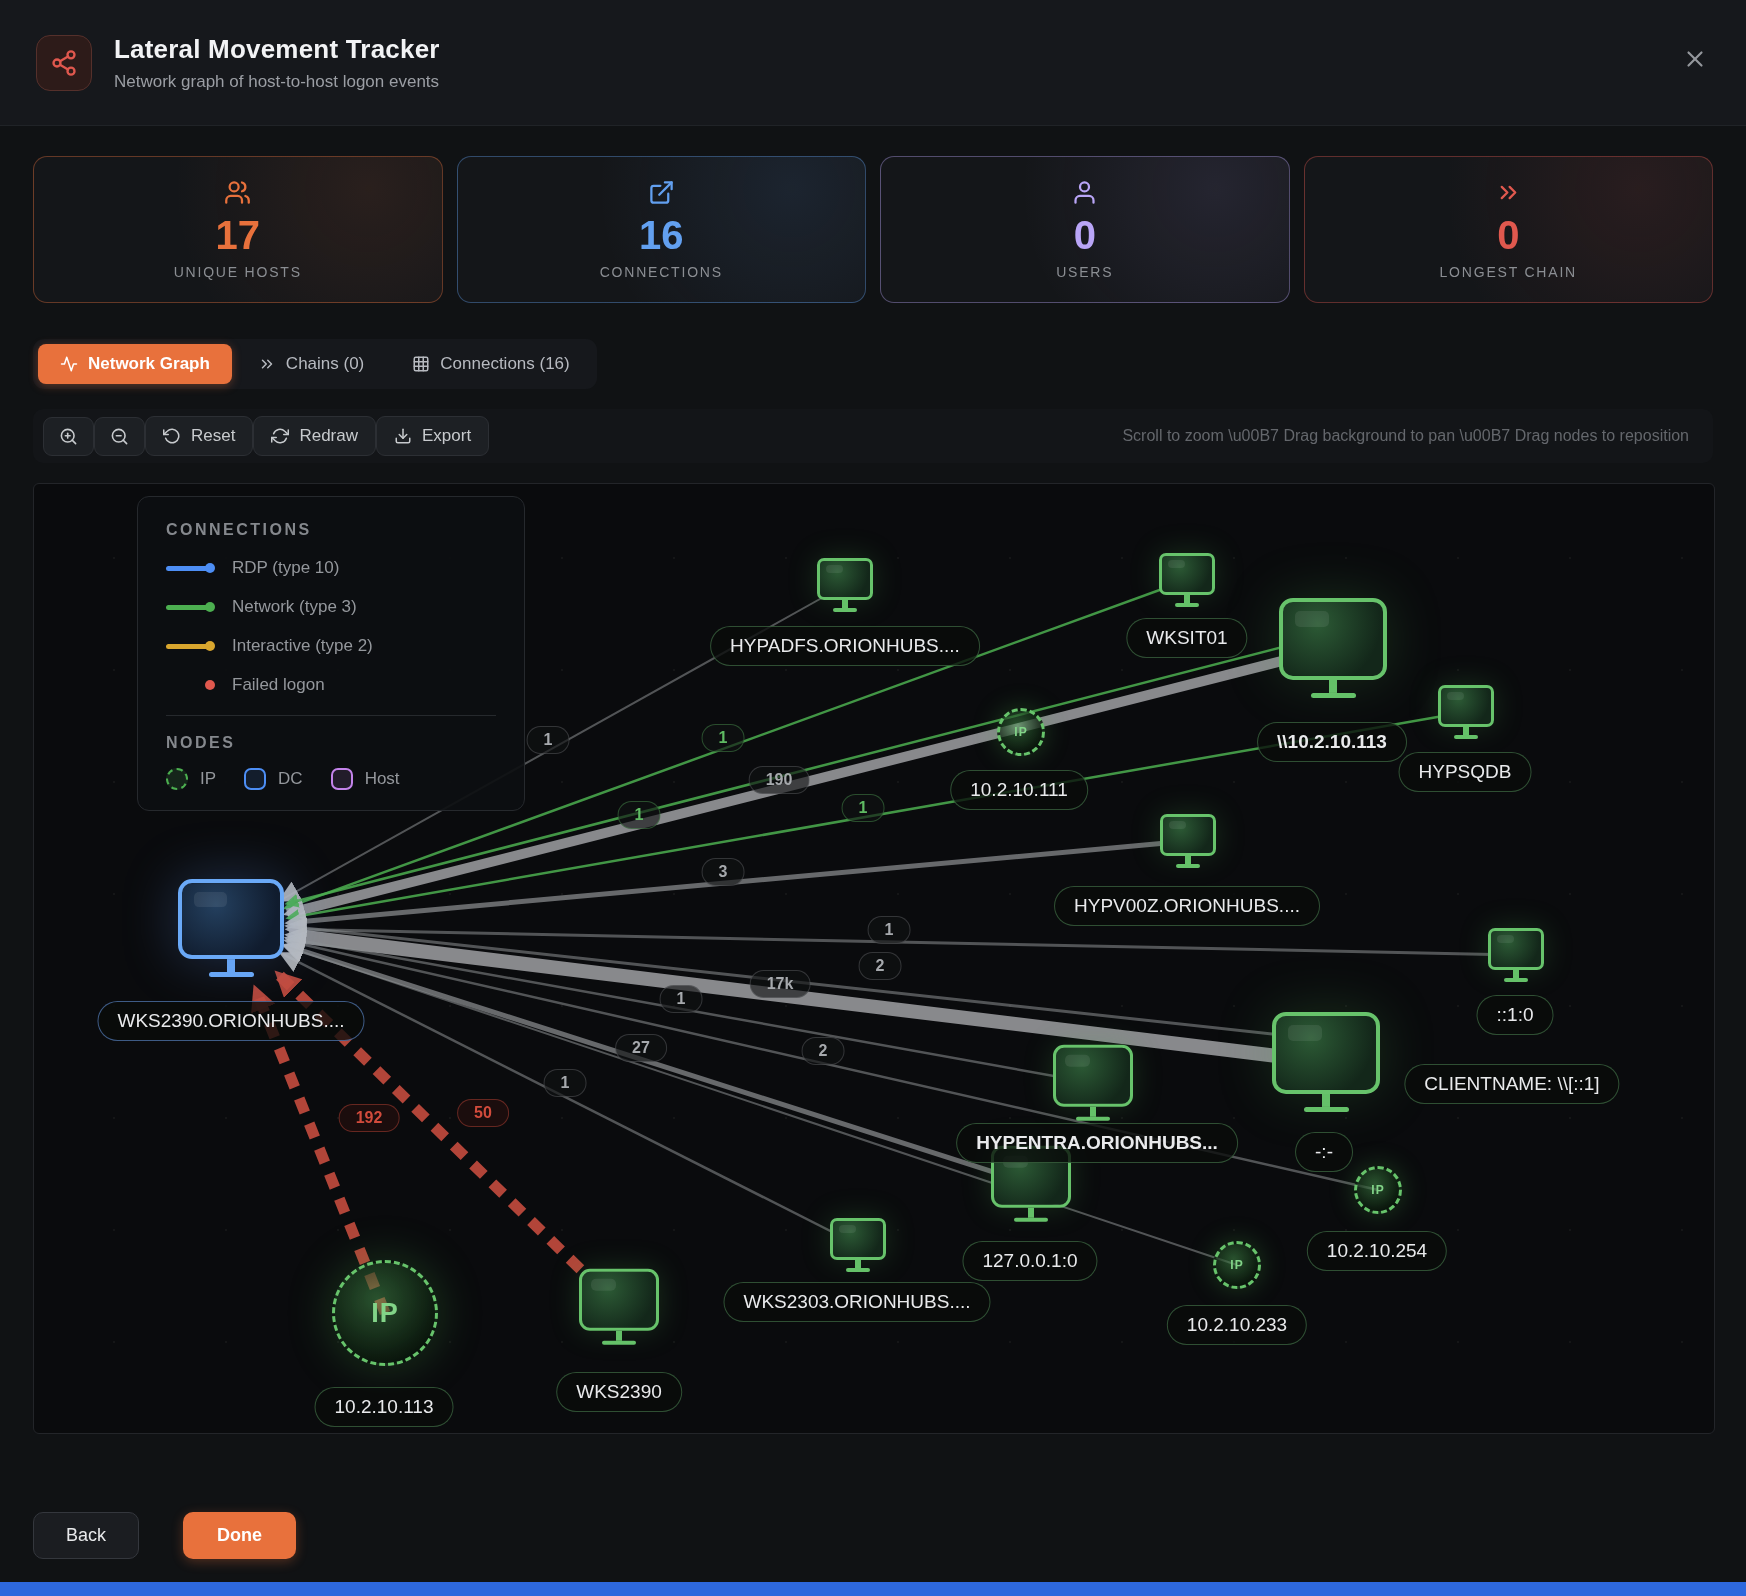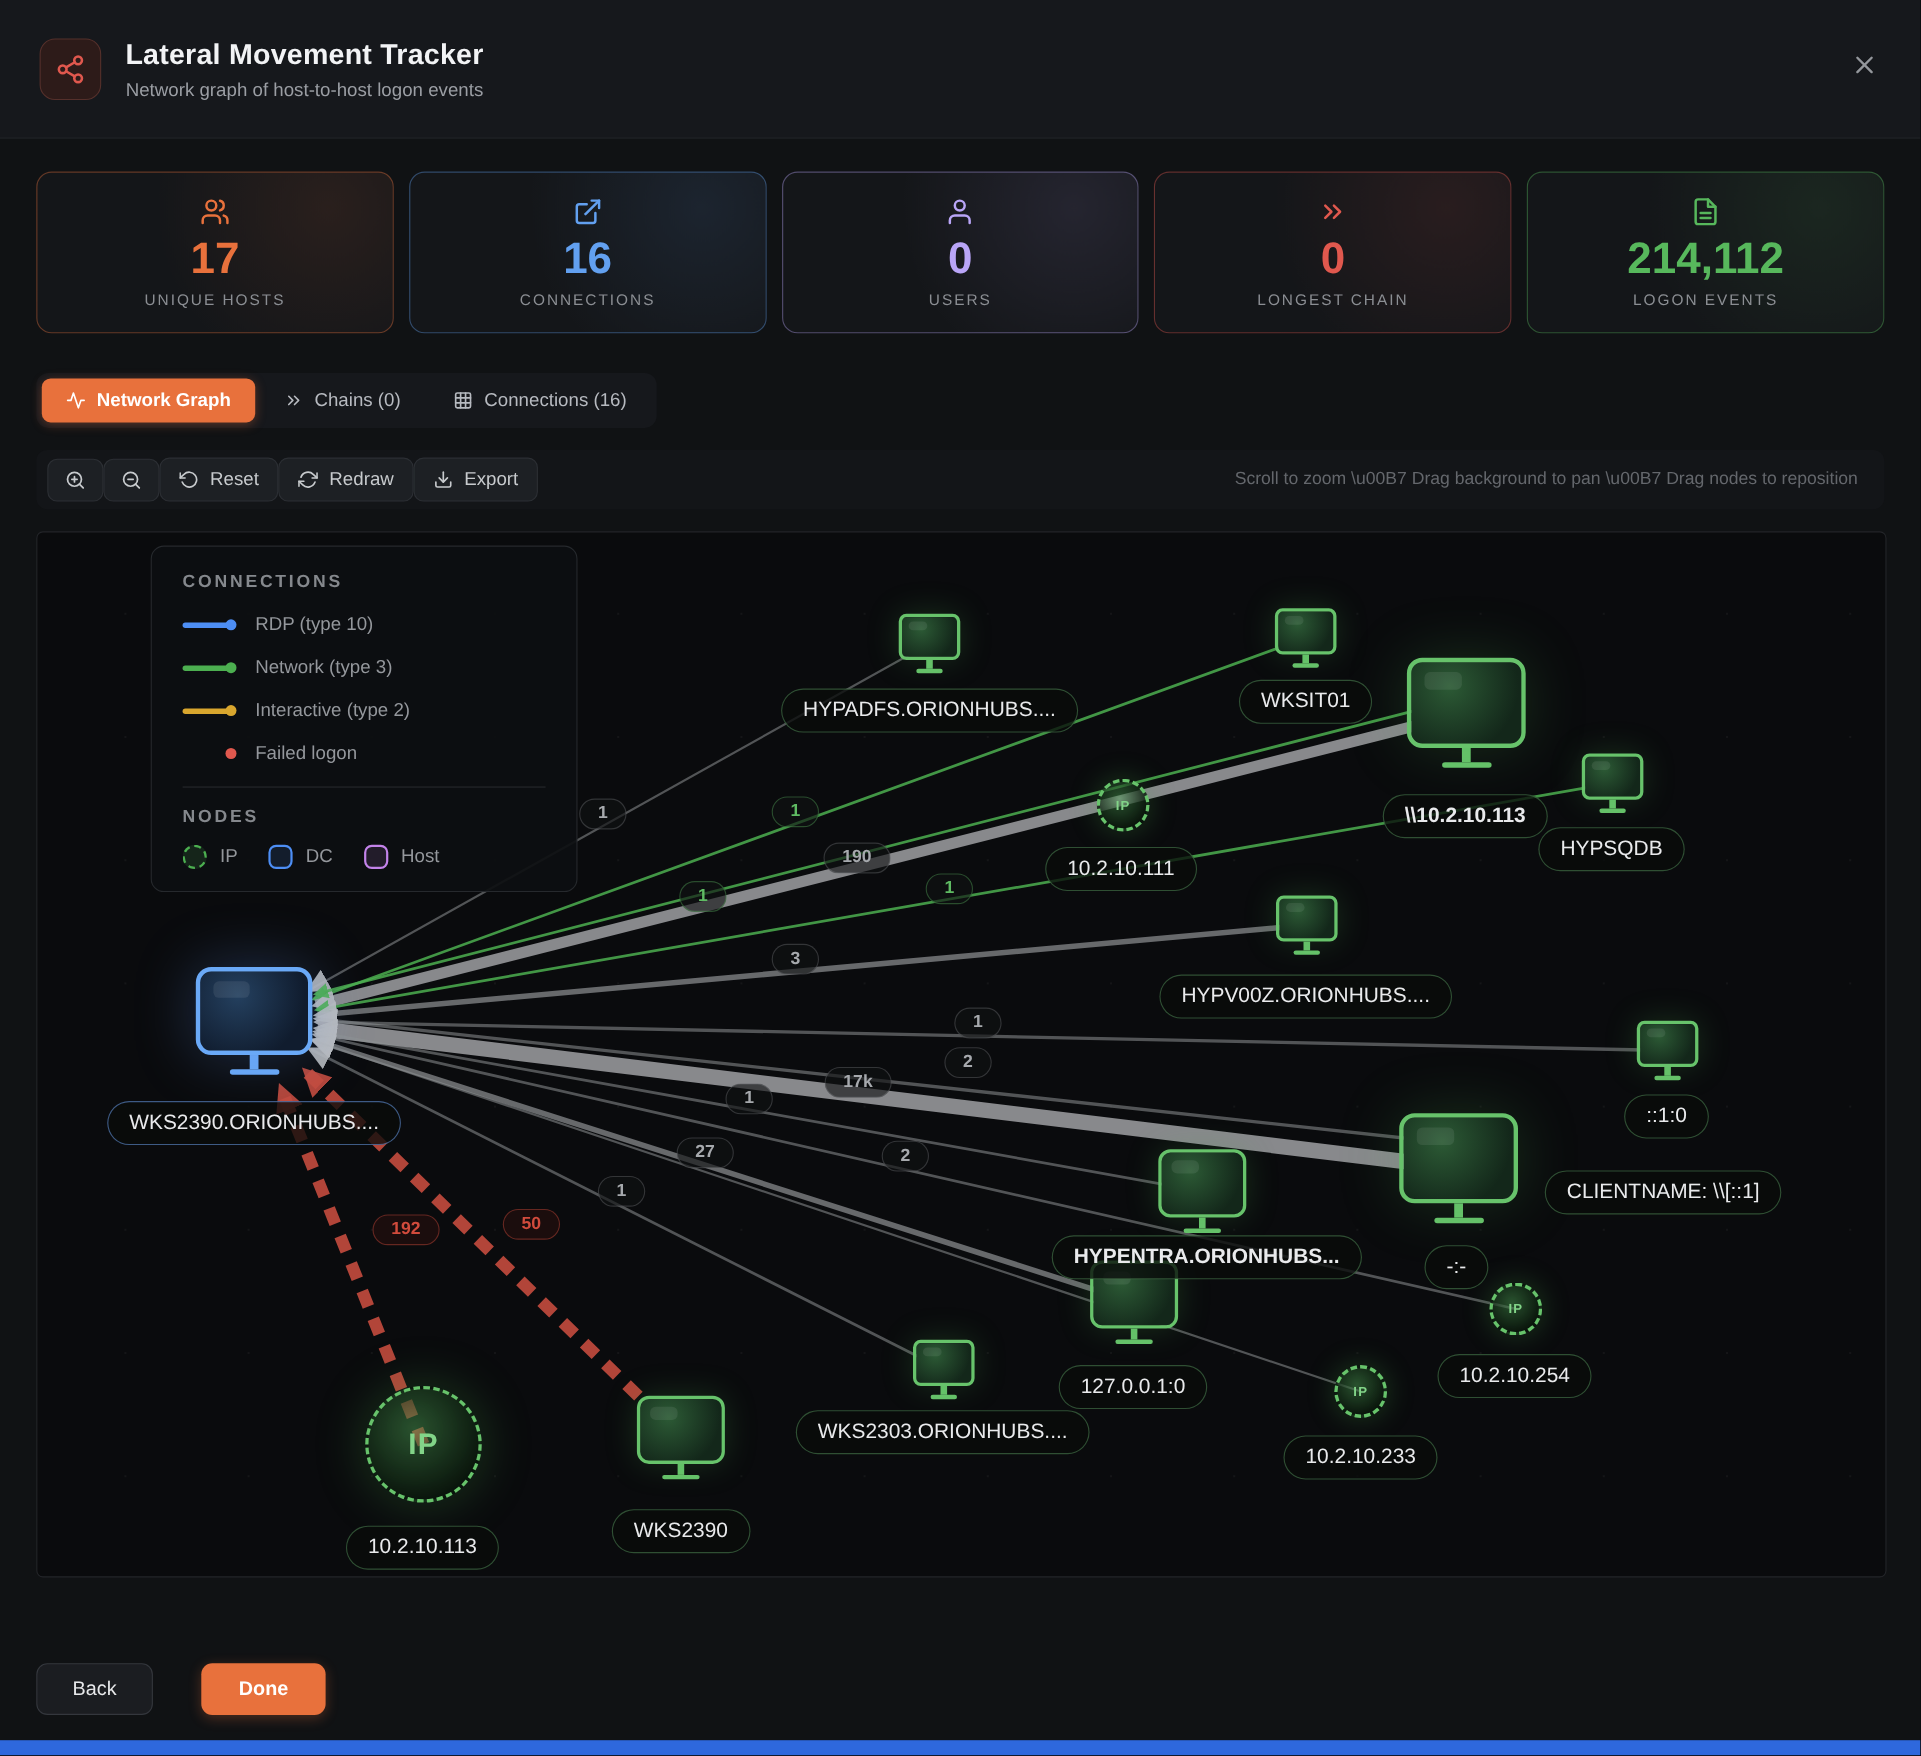--- a/index.html
+++ b/index.html
@@ -14,7 +14,7 @@
               display:flex; align-items:center; justify-content:center; margin-right:22px; }
   .hdr-texts { display:flex; flex-direction:column; gap:7px; }
   .hdr-title { font-size:26px; font-weight:bold; color:#f2f3f5; letter-spacing:.2px; }
-  .hdr-sub { font-size:17px; color:#9b9ea4;text-align:center; }
+  .hdr-sub { font-size:17px; color:#9b9ea4; }
   .hdr-close { position:absolute; right:38px; top:46px; background:none; border:none; cursor:pointer;
                color:#94979c; display:flex; }
 

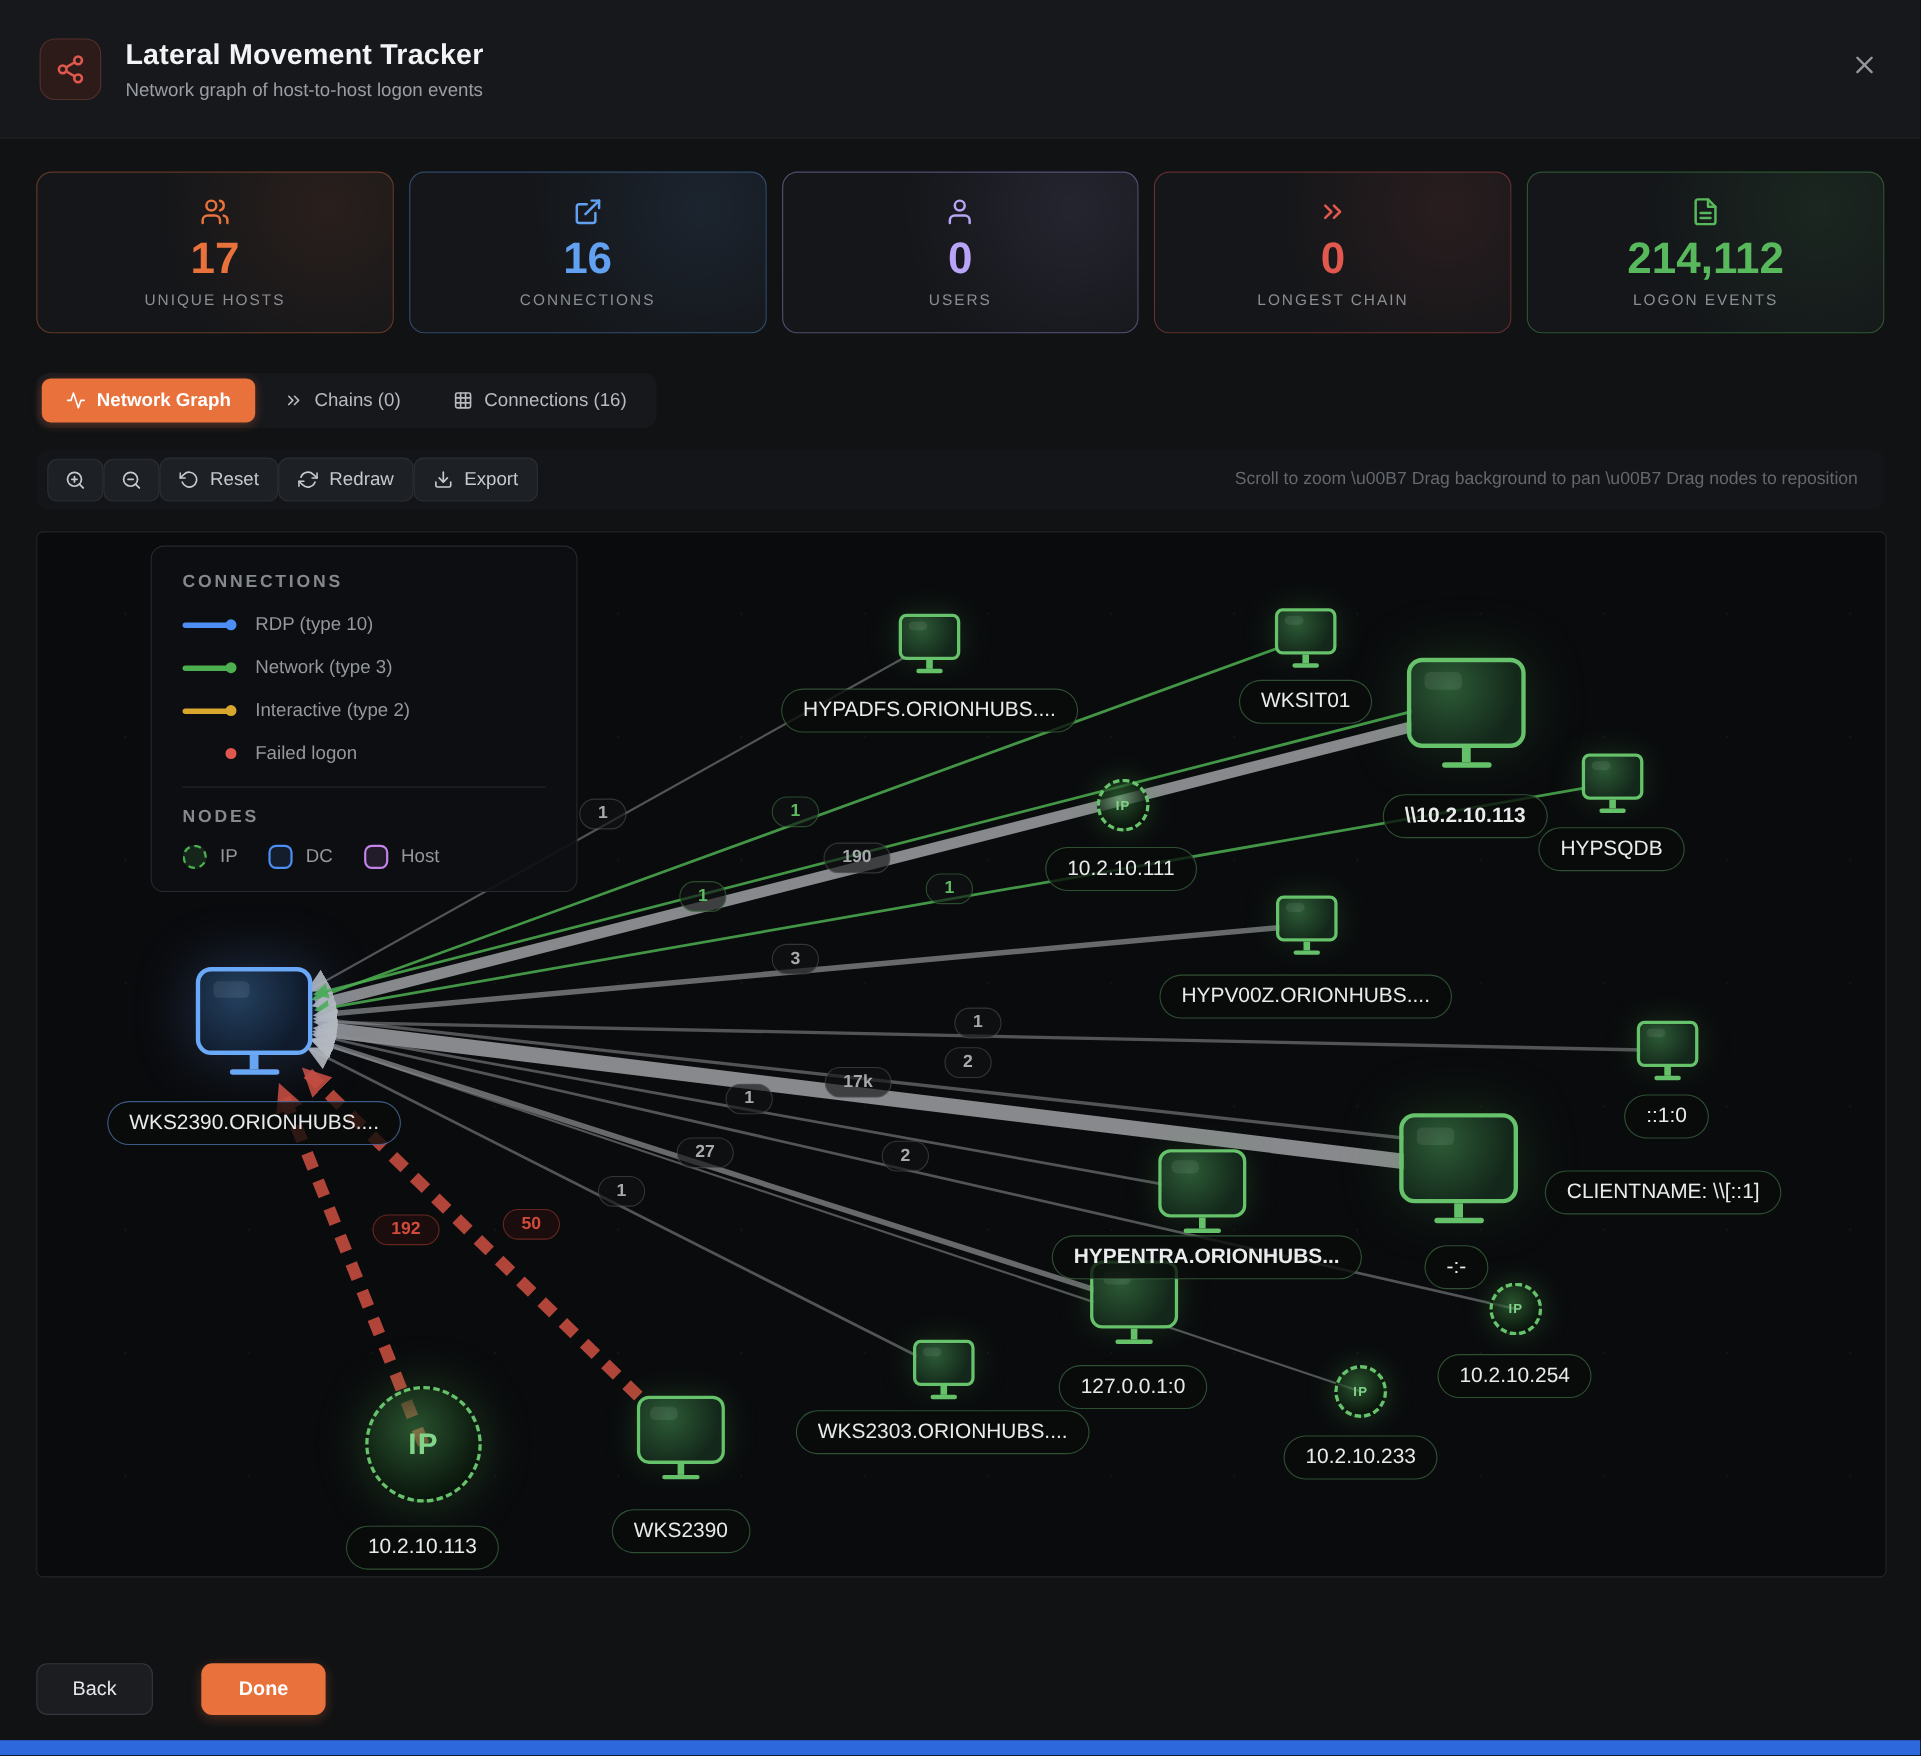--- a/index.html
+++ b/index.html
@@ -151,16 +151,6 @@
         </svg>
         <div class="cval" style="color:#e0584e">0</div>
         <div class="clab">LONGEST CHAIN</div>
-      </div>
-      <div class="card" style="border-color: rgba(87, 184, 92, 0.38); background: radial-gradient(circle at 82% 22%, rgba(87, 184, 92, 0.1), transparent 55%), rgb(20, 22, 25);">
-        <svg width="27" height="27" viewBox="0 0 24 24" fill="none" stroke="#57b85c" stroke-width="2" stroke-linecap="round" stroke-linejoin="round">
-          <path d="M14 2H6a2 2 0 0 0-2 2v16a2 2 0 0 0 2 2h12a2 2 0 0 0 2-2V8z"></path>
-          <polyline points="14 2 14 8 20 8"></polyline>
-          <line x1="16" y1="13" x2="8" y2="13"></line>
-          <line x1="16" y1="17" x2="8" y2="17"></line>
-        </svg>
-        <div class="cval" style="color:#57b85c">214,112</div>
-        <div class="clab">LOGON EVENTS</div>
       </div>
     </div>
 

